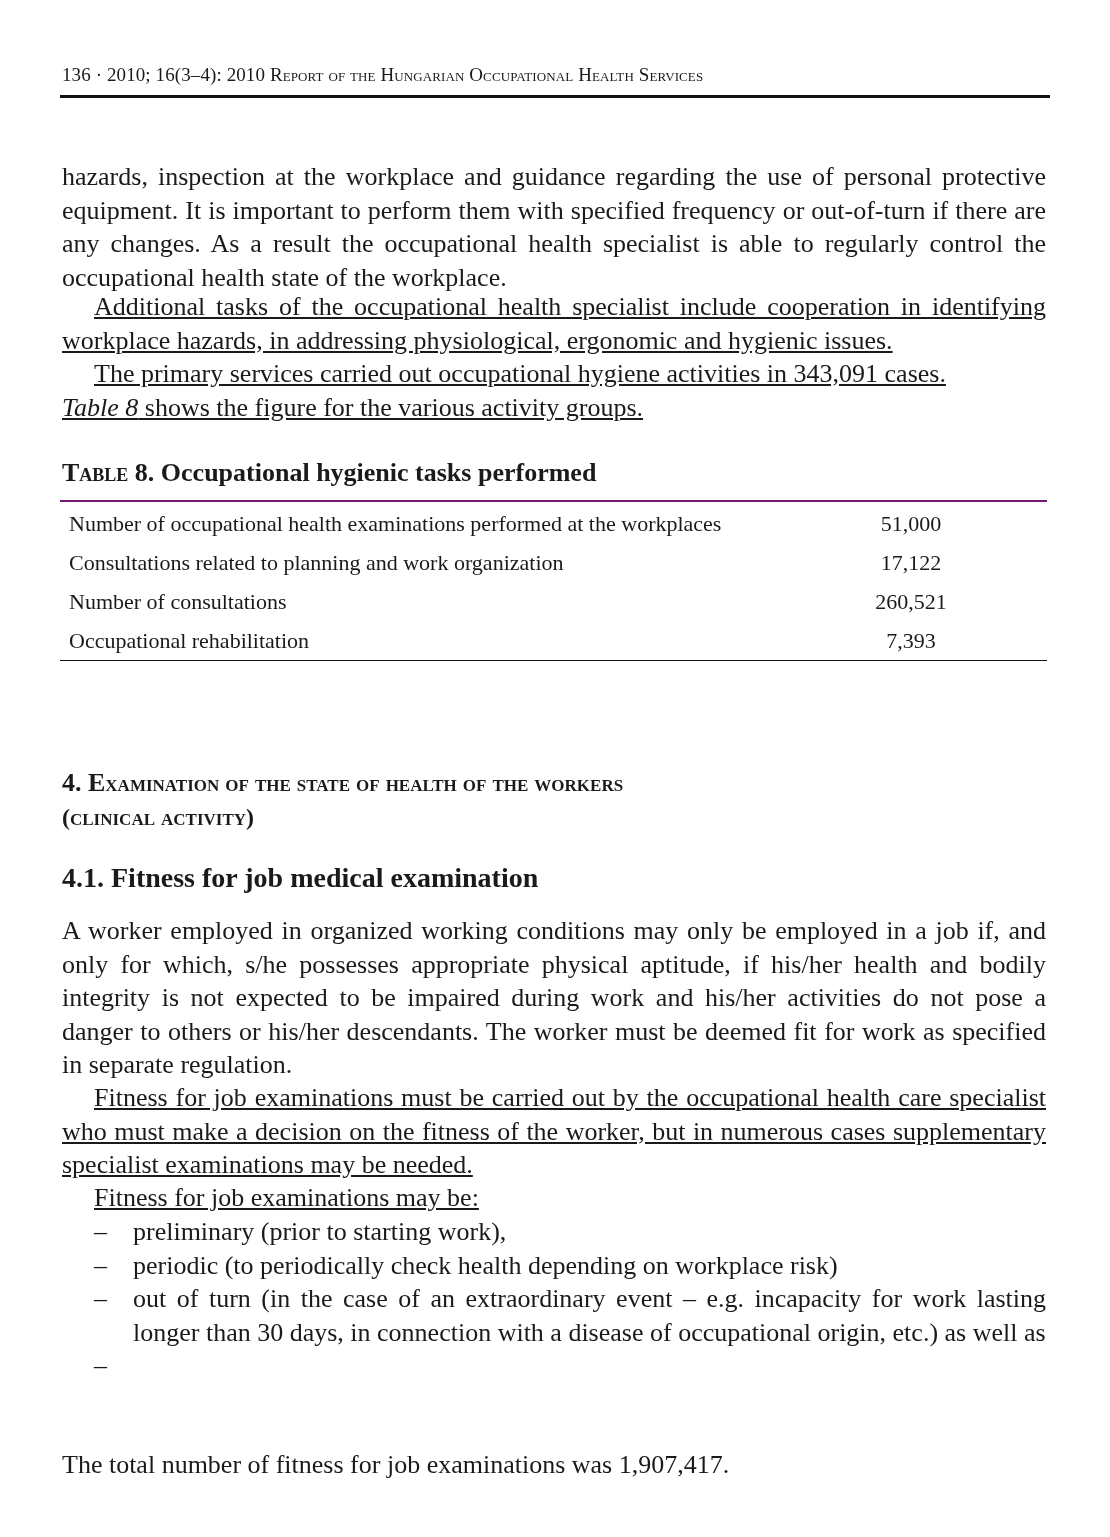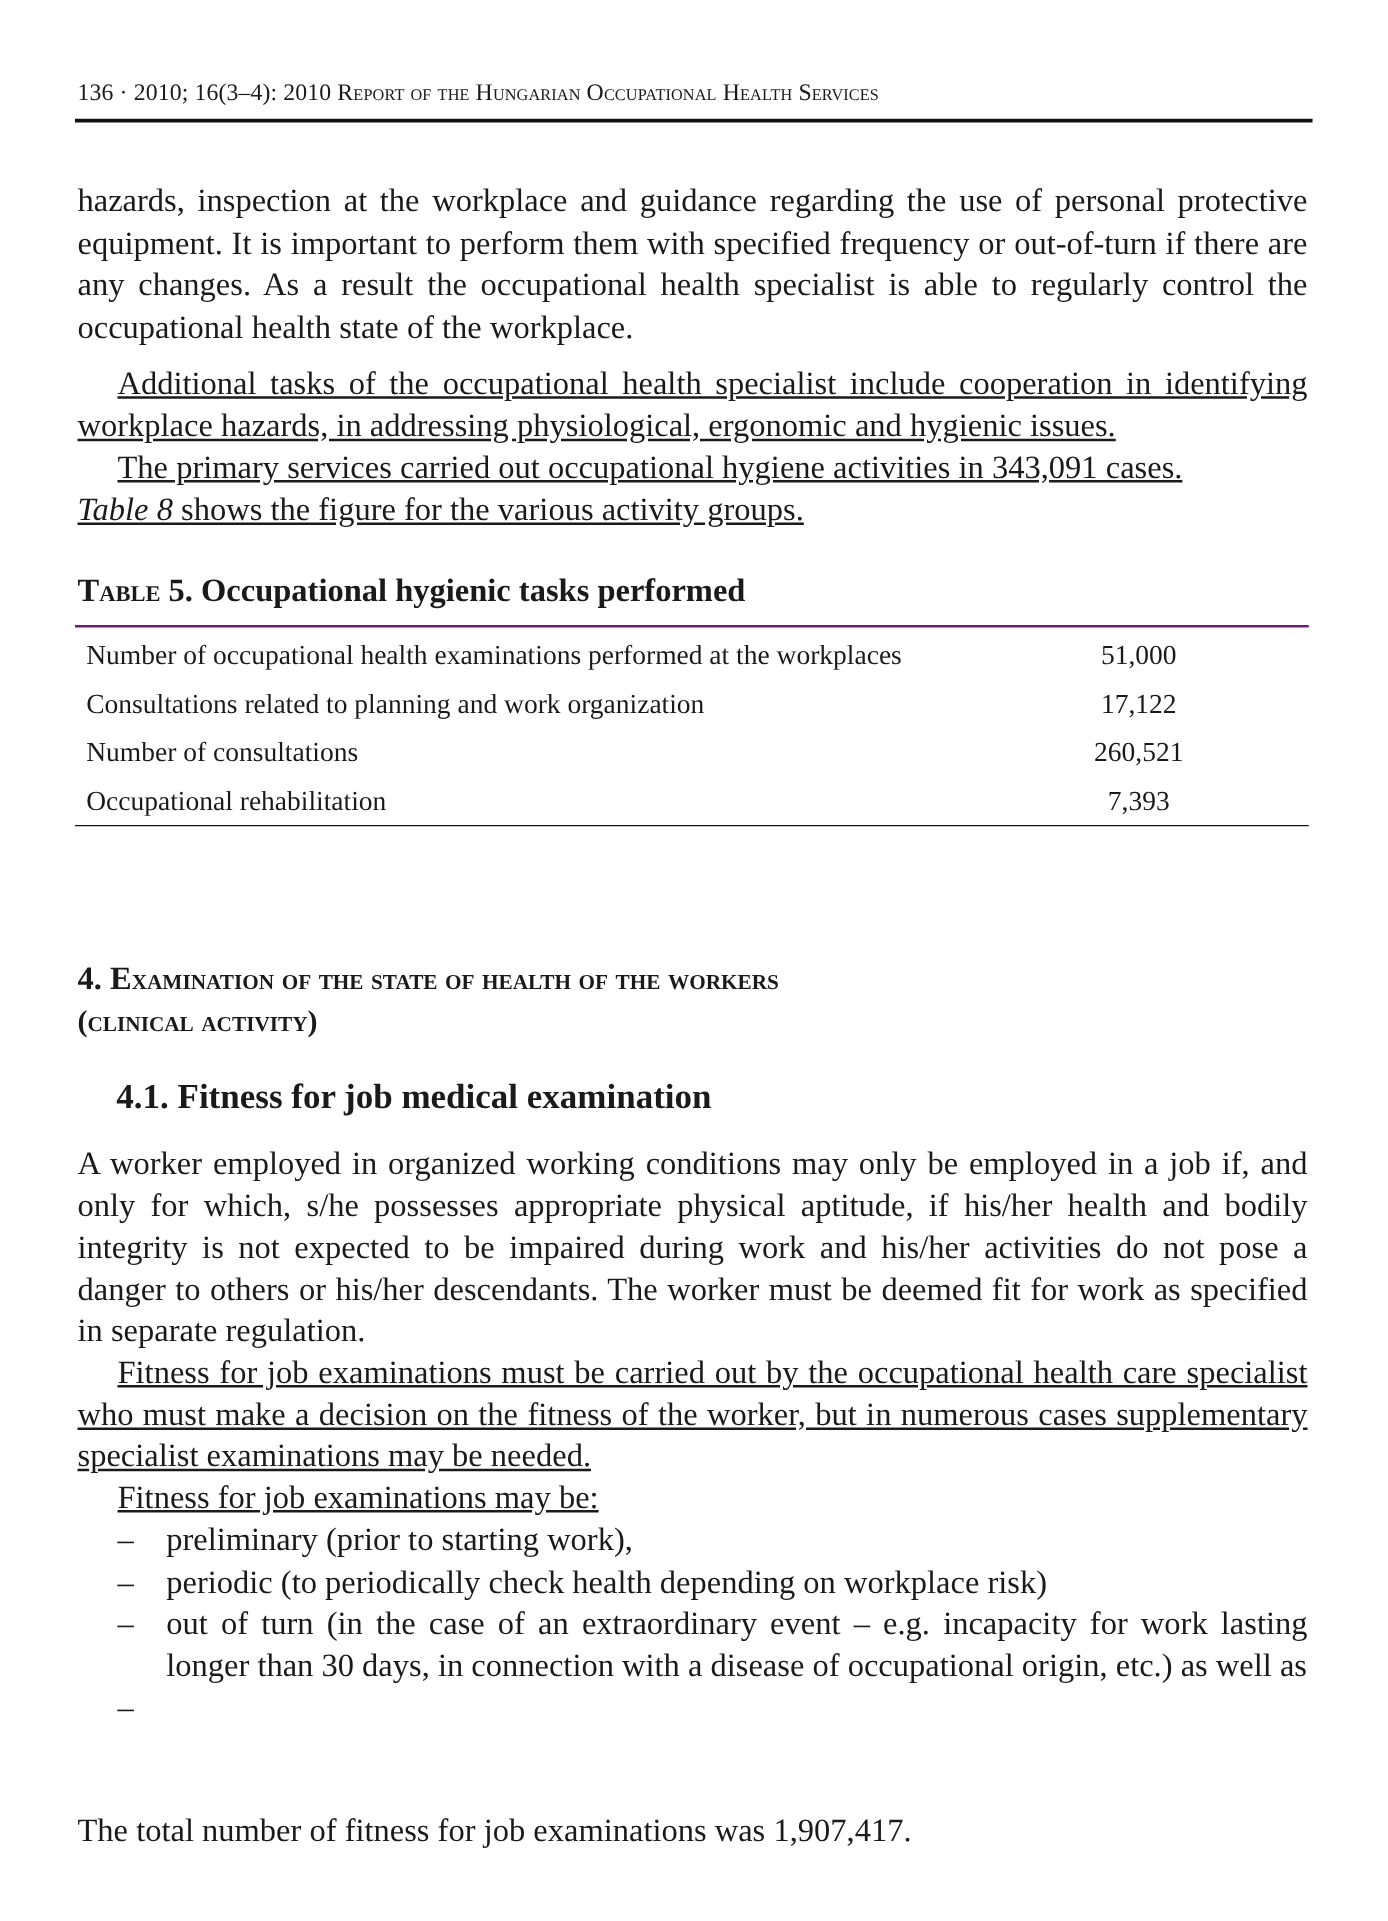--- a/index.html
+++ b/index.html
@@ -40,7 +40,7 @@
 <div class="running-head"><span>136 · 2010; 16(3–4): 2010 </span><span class="sc">Report of the Hungarian Occupational Health Services</span></div>
 <div class="head-rule"></div>
 
-<p class="para" style="top:144px;">hazards, inspection at the workplace and guidance regarding the use of personal protective equipment. It is important to perform them with specified frequency or out-of-turn if there are any changes. As a result the occupational health specialist is able to regularly control the occupational health state of the workplace.</p>
+<p class="para" style="top:160px;">hazards, inspection at the workplace and guidance regarding the use of personal protective equipment. It is important to perform them with specified frequency or out-of-turn if there are any changes. As a result the occupational health specialist is able to regularly control the occupational health state of the workplace.</p>
 <p class="para indent" style="top:290px;">Additional tasks of the occupational health specialist include cooperation in identifying workplace hazards, in addressing physiological, ergonomic and hygienic issues.</p>
 <p class="para indent" style="top:357px;"><span>The primary services carried out occupational hygiene activities in 343,091 cases.</span><br><i>Table 8</i><span> shows the figure for the various activity groups.</span></p>
 

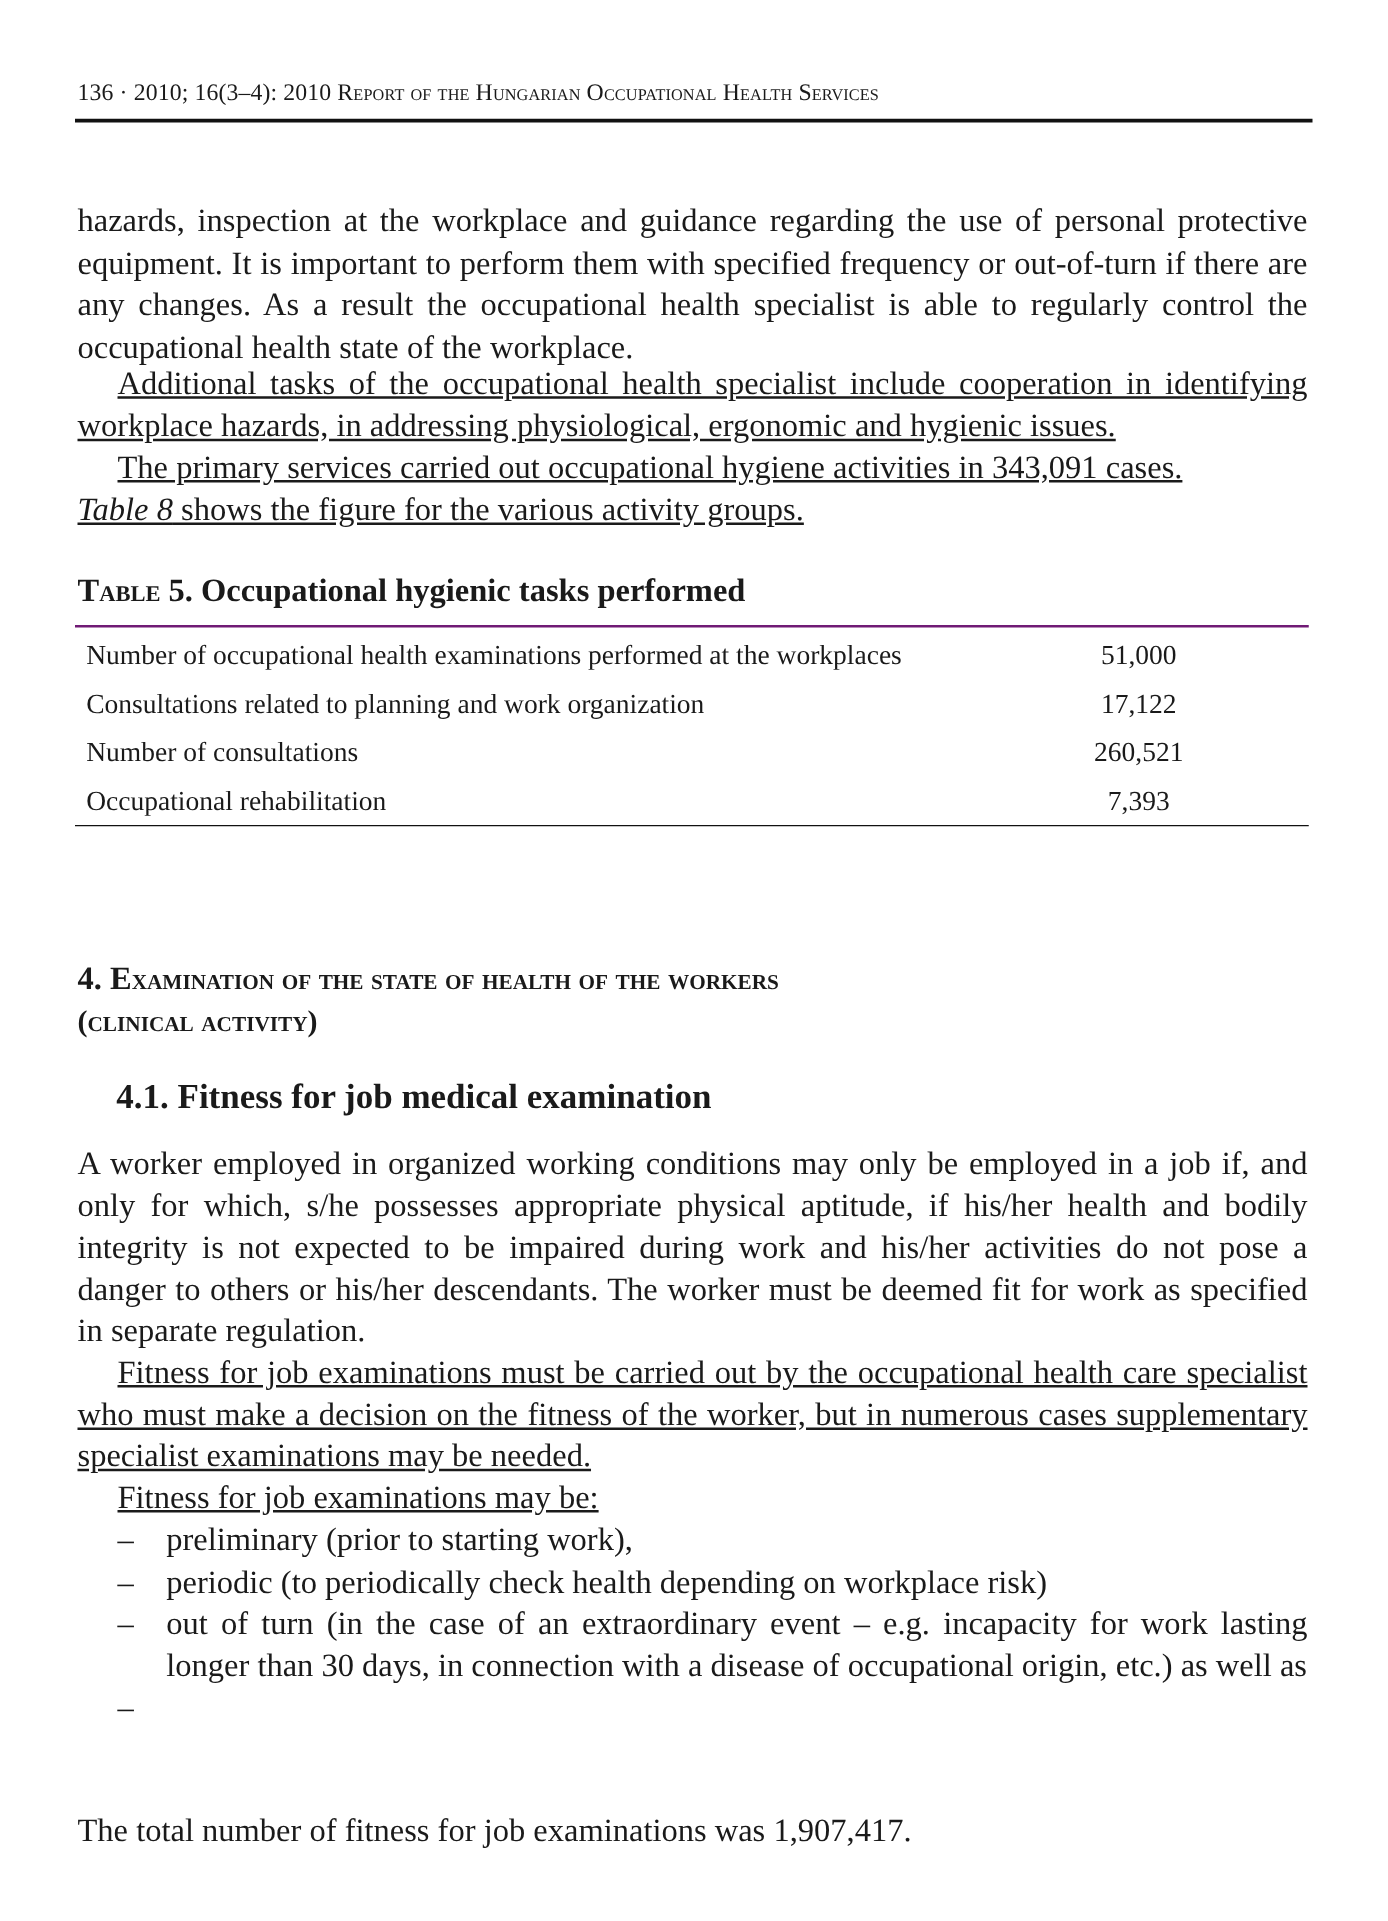--- a/index.html
+++ b/index.html
@@ -44,7 +44,7 @@
 <p class="para indent" style="top:290px;">Additional tasks of the occupational health specialist include cooperation in identifying workplace hazards, in addressing physiological, ergonomic and hygienic issues.</p>
 <p class="para indent" style="top:357px;"><span>The primary services carried out occupational hygiene activities in 343,091 cases.</span><br><i>Table 8</i><span> shows the figure for the various activity groups.</span></p>
 
-<div class="table-caption"><span class="sc">Table</span><span> 5. Occupational hygienic tasks performed</span></div>
+<div class="table-caption"><span class="sc">Table</span><span> 8. Occupational hygienic tasks performed</span></div>
 <div class="tbl">
   <div class="tbl-row">
       <span class="tbl-label">Number of occupational health examinations performed at the workplaces</span>

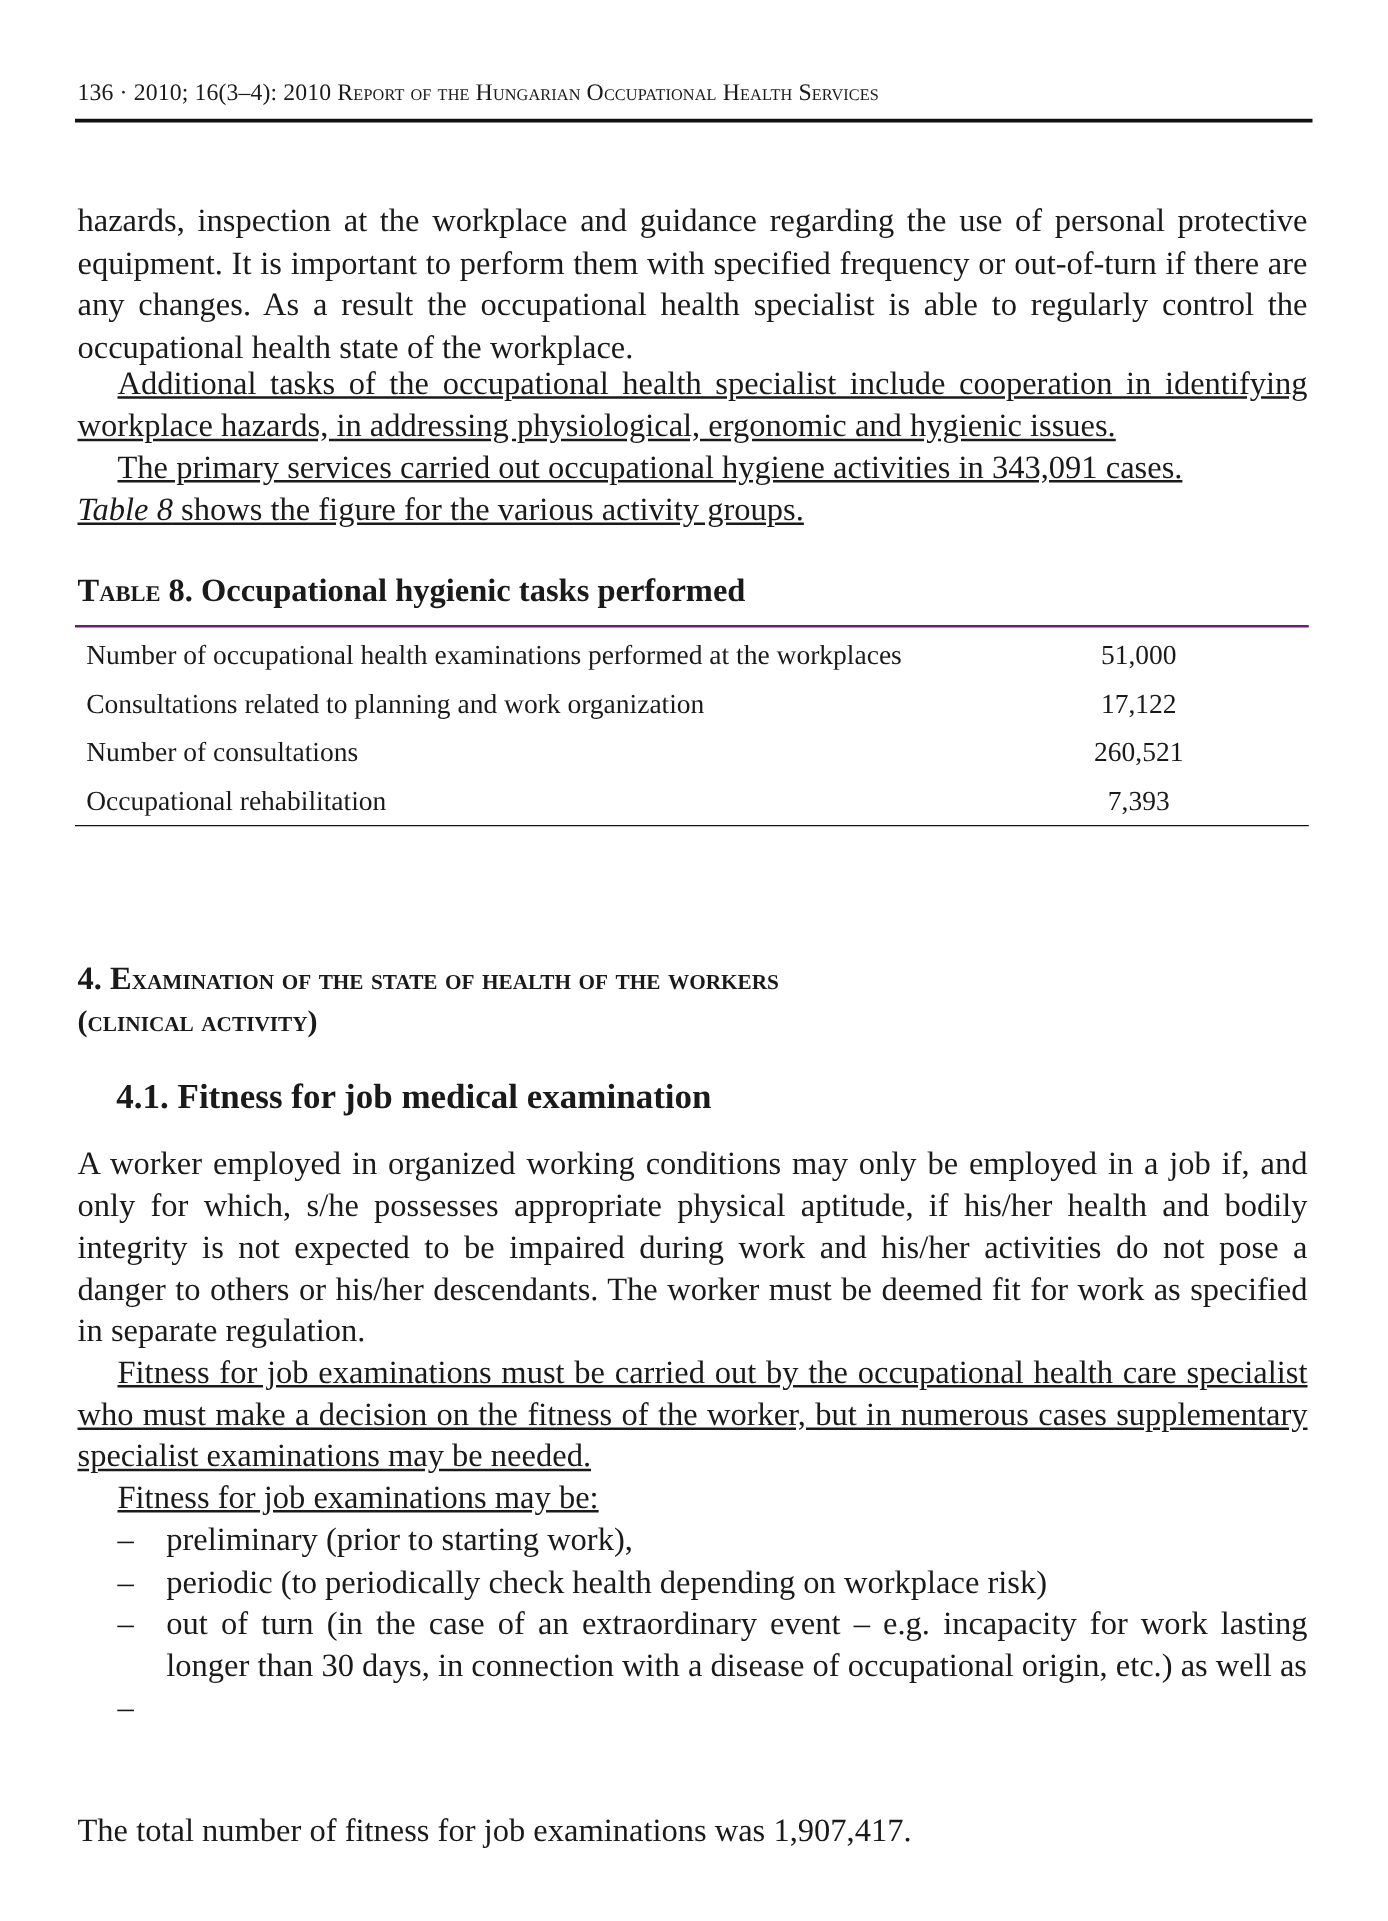--- a/index.html
+++ b/index.html
@@ -27,7 +27,7 @@
   .section-heading { position: absolute; left: 62px; top: 766px; font-size: 24px; font-weight: bold;
                      line-height: 34px; font-variant: small-caps; }
   .section-heading .big { font-size: 26px; }
-  .subsection-heading { position: absolute; left: 62px; top: 862px; font-size: 28px; font-weight: bold; margin-left: 31px; }
+  .subsection-heading { position: absolute; left: 62px; top: 862px; font-size: 28px; font-weight: bold; }
 
   .list { position: absolute; left: 62px; top: 1215px; width: 984px; margin: 0; padding: 0; list-style: none;
           font-size: 26px; line-height: 33.5px; }

